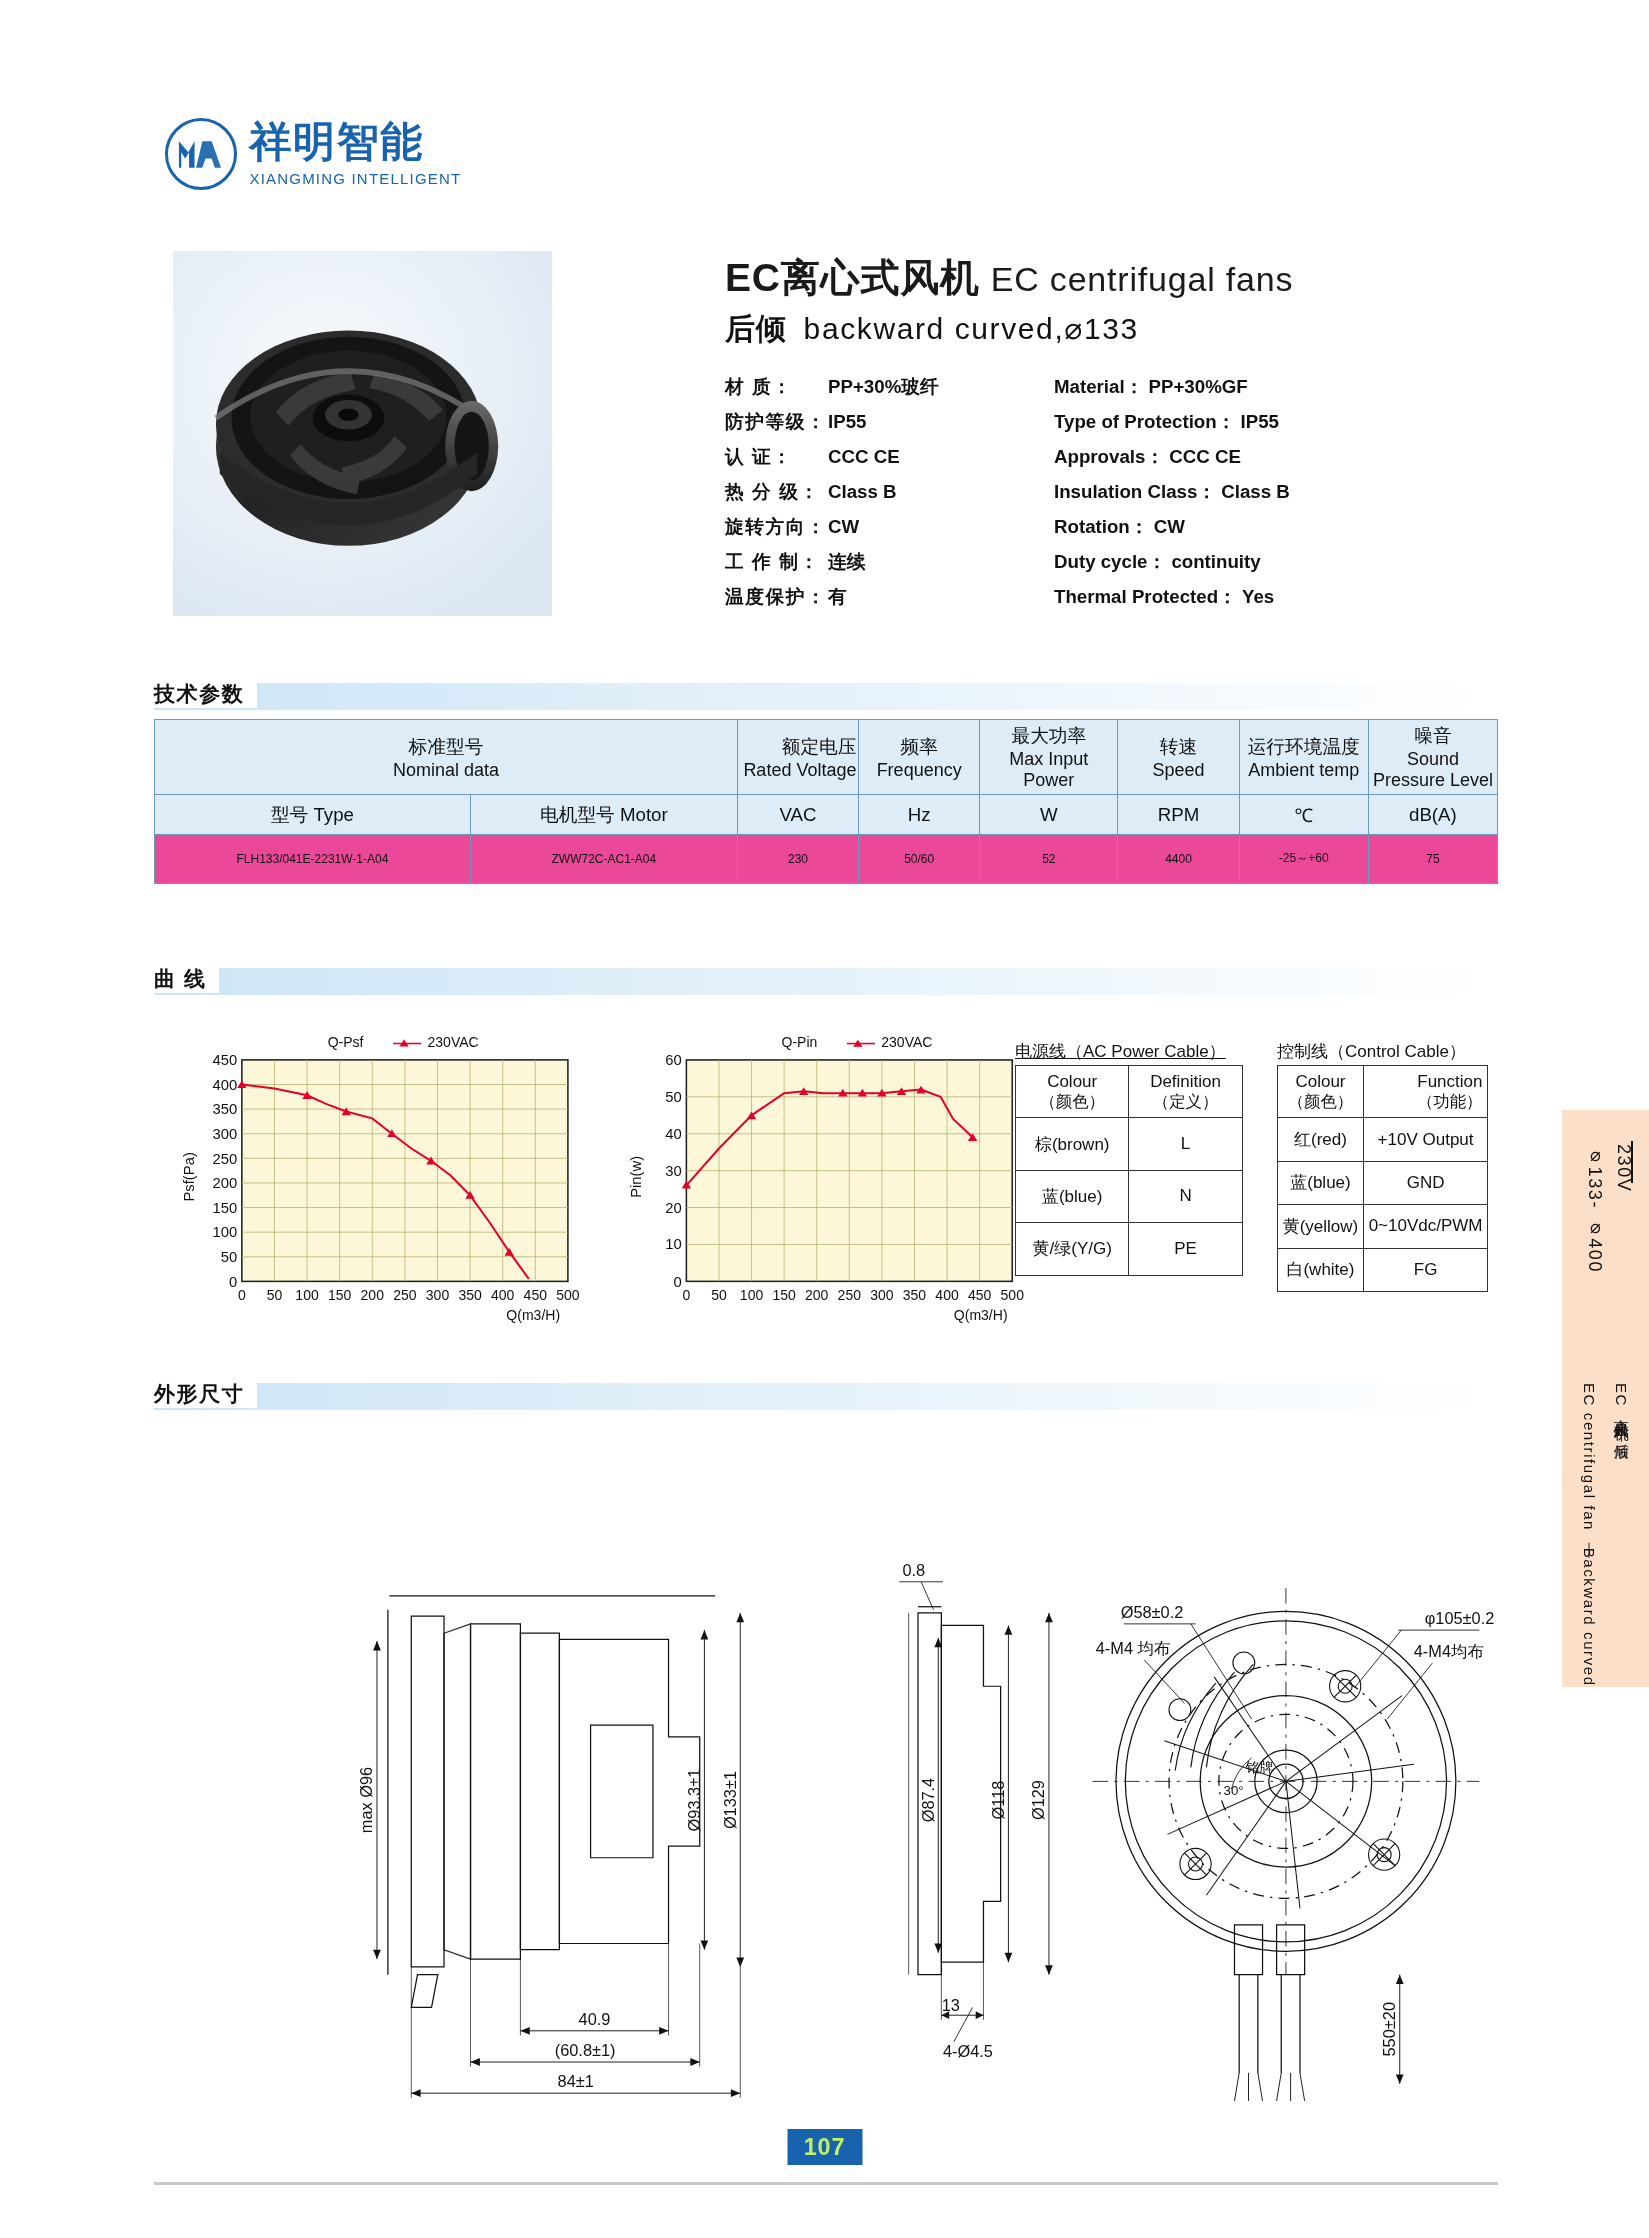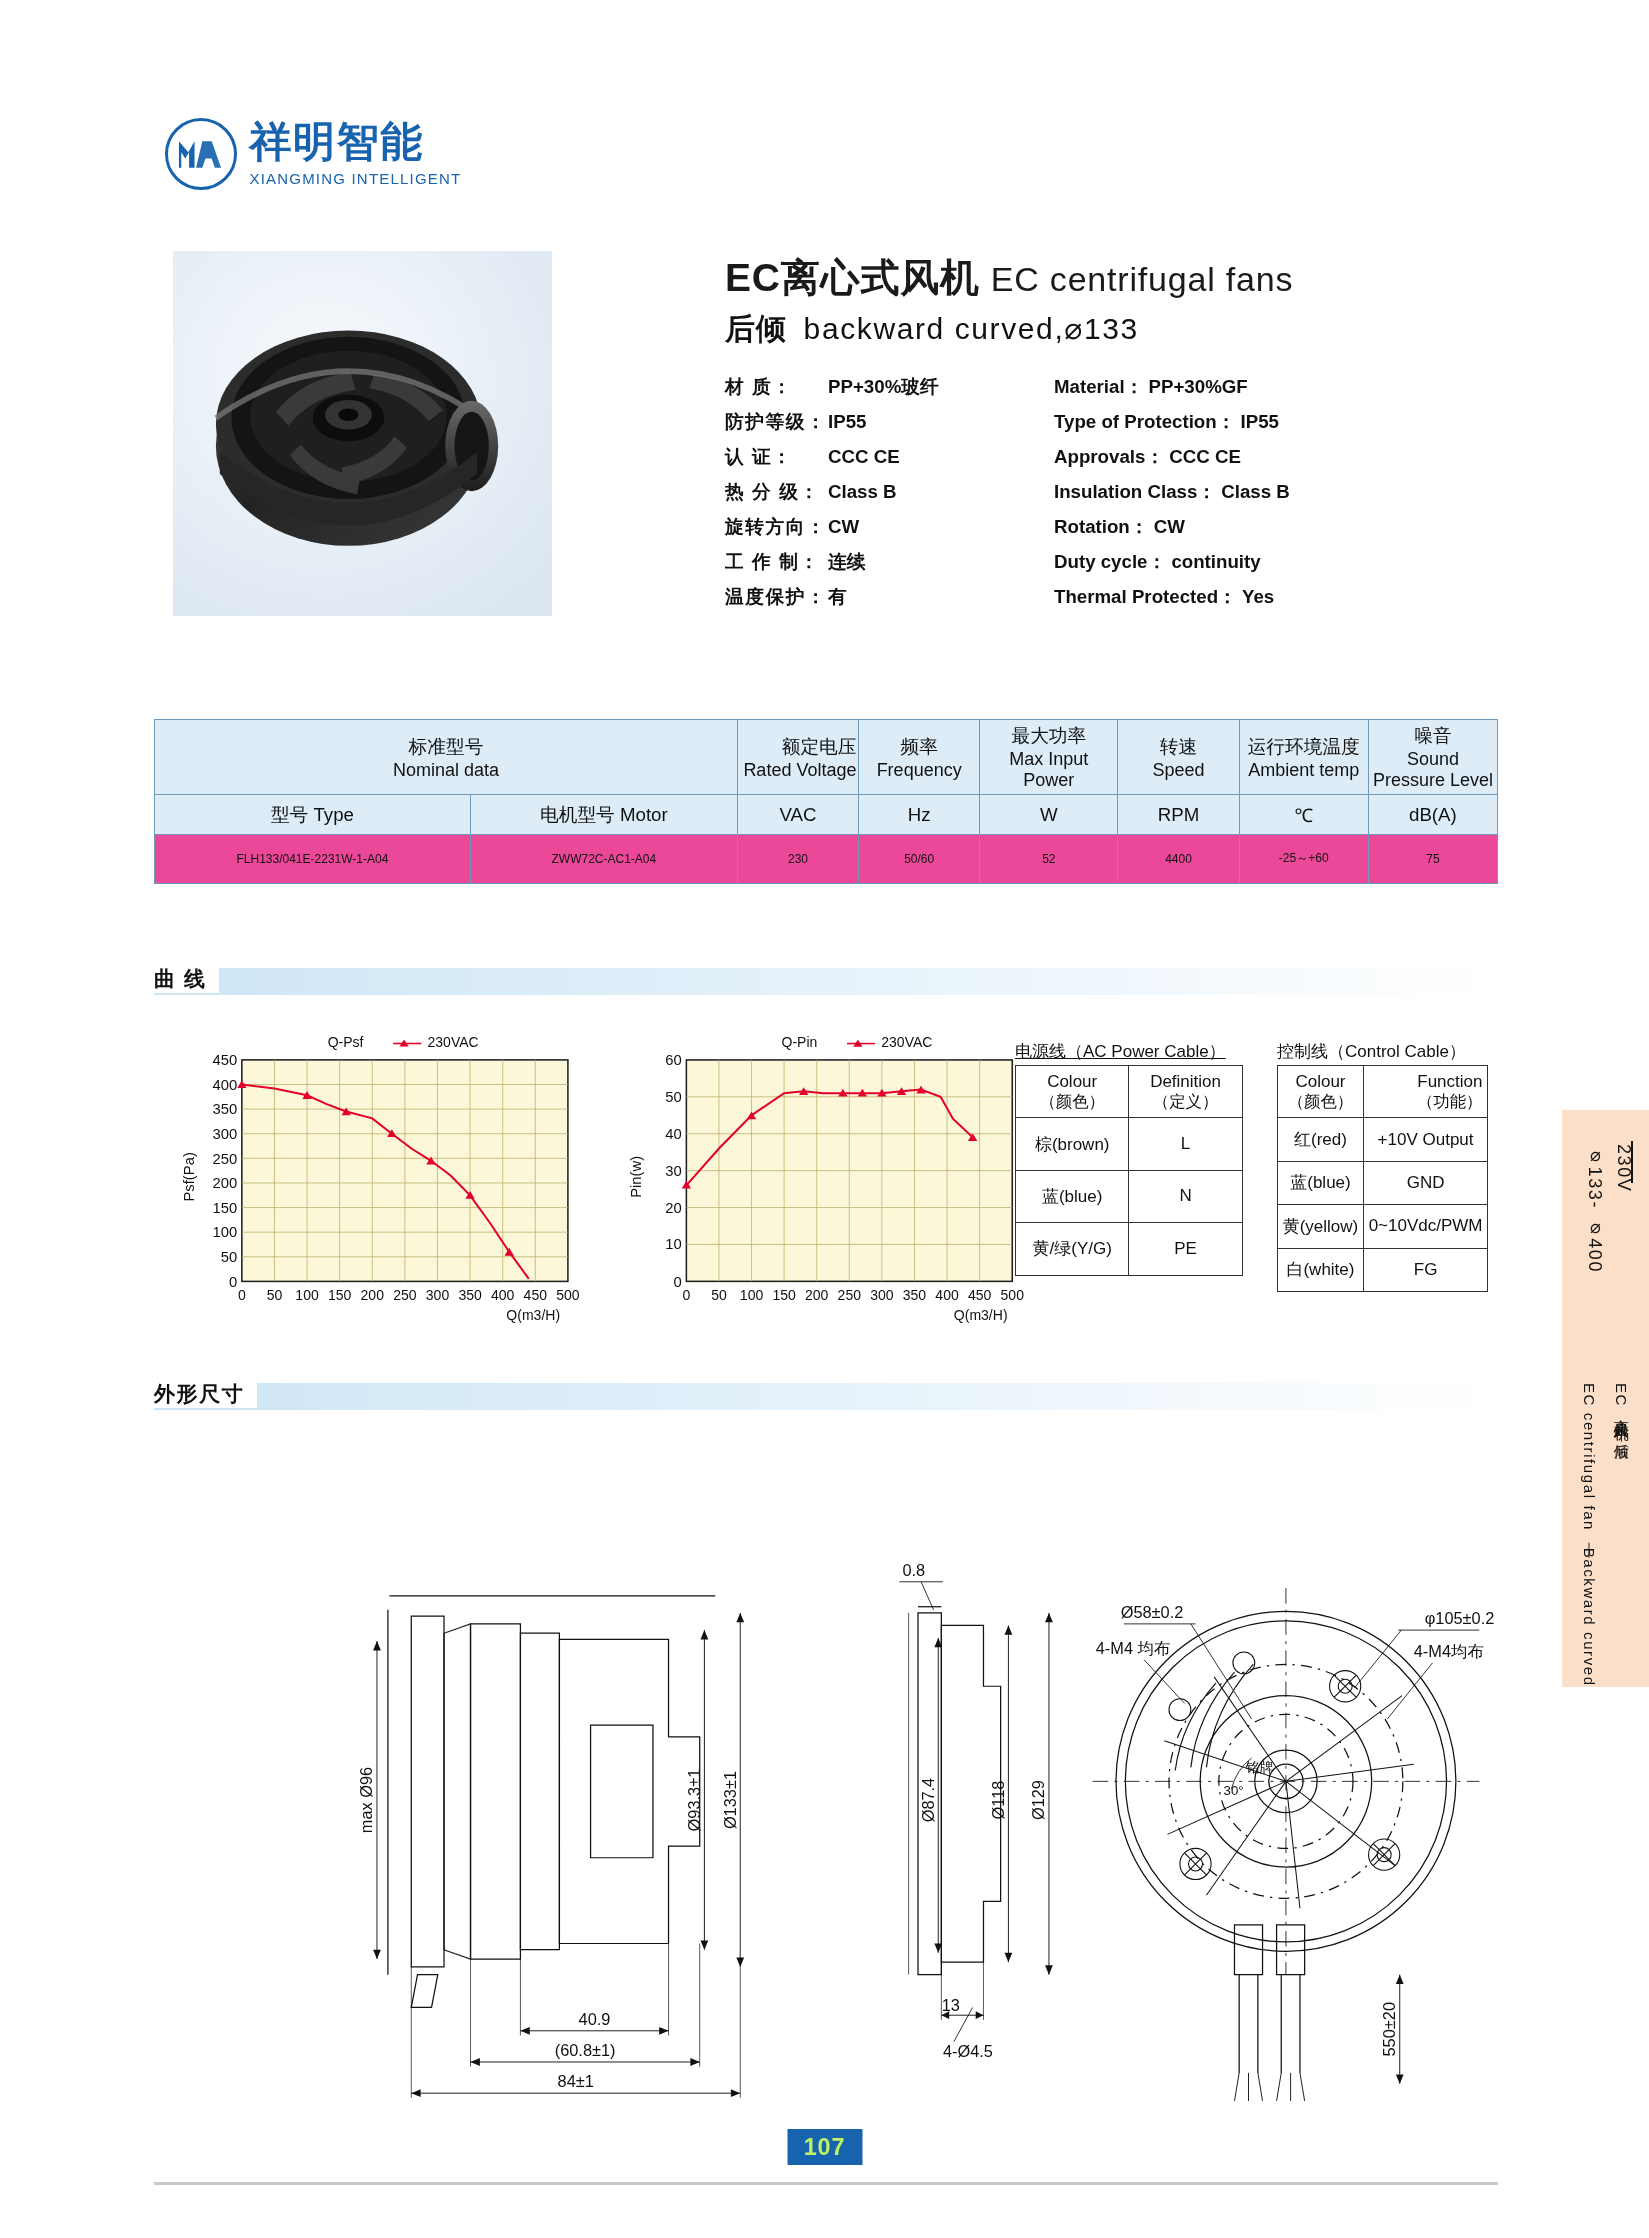--- a/index.html
+++ b/index.html
@@ -337,6 +337,10 @@
     <div class="spec-row"><span class="spec-label-en">Thermal Protected：</span> <span class="spec-val">Yes</span></div>
   </div>
 
+  <div class="sec" id="sec-tech">
+    <div class="bar"></div>
+    <div class="label">技术参数</div>
+  </div>
 
   <table class="tech-table">
     <thead>

